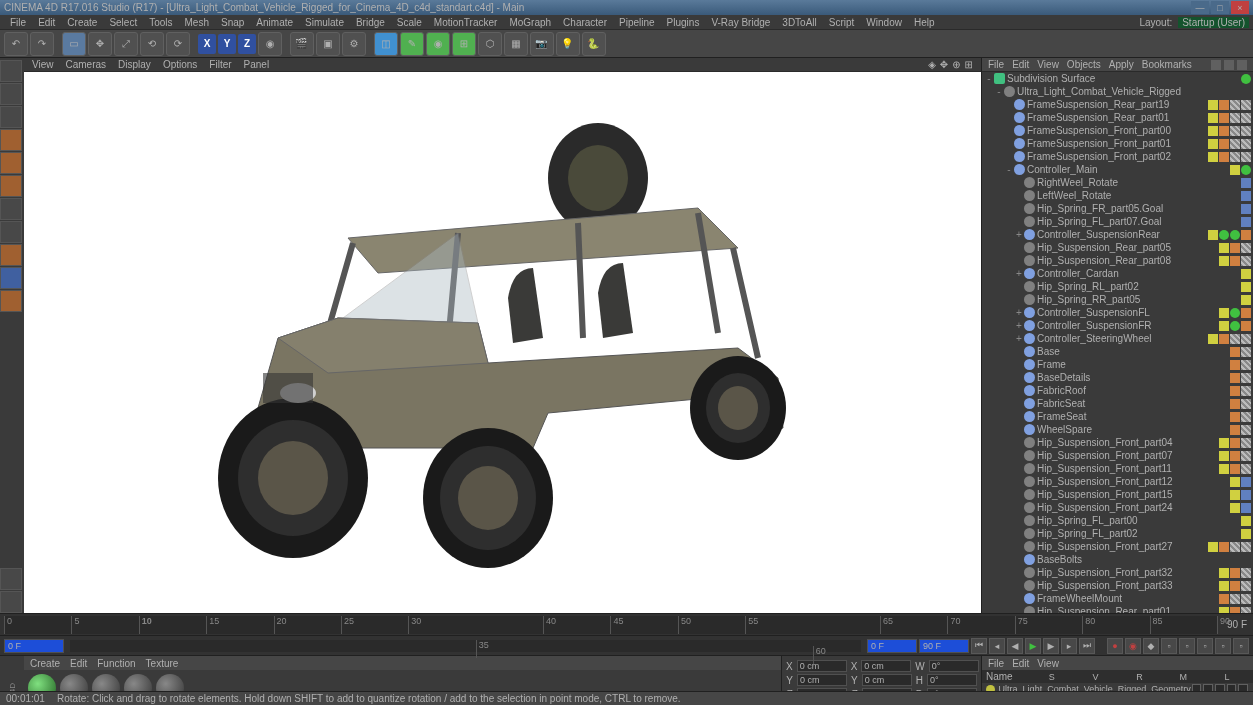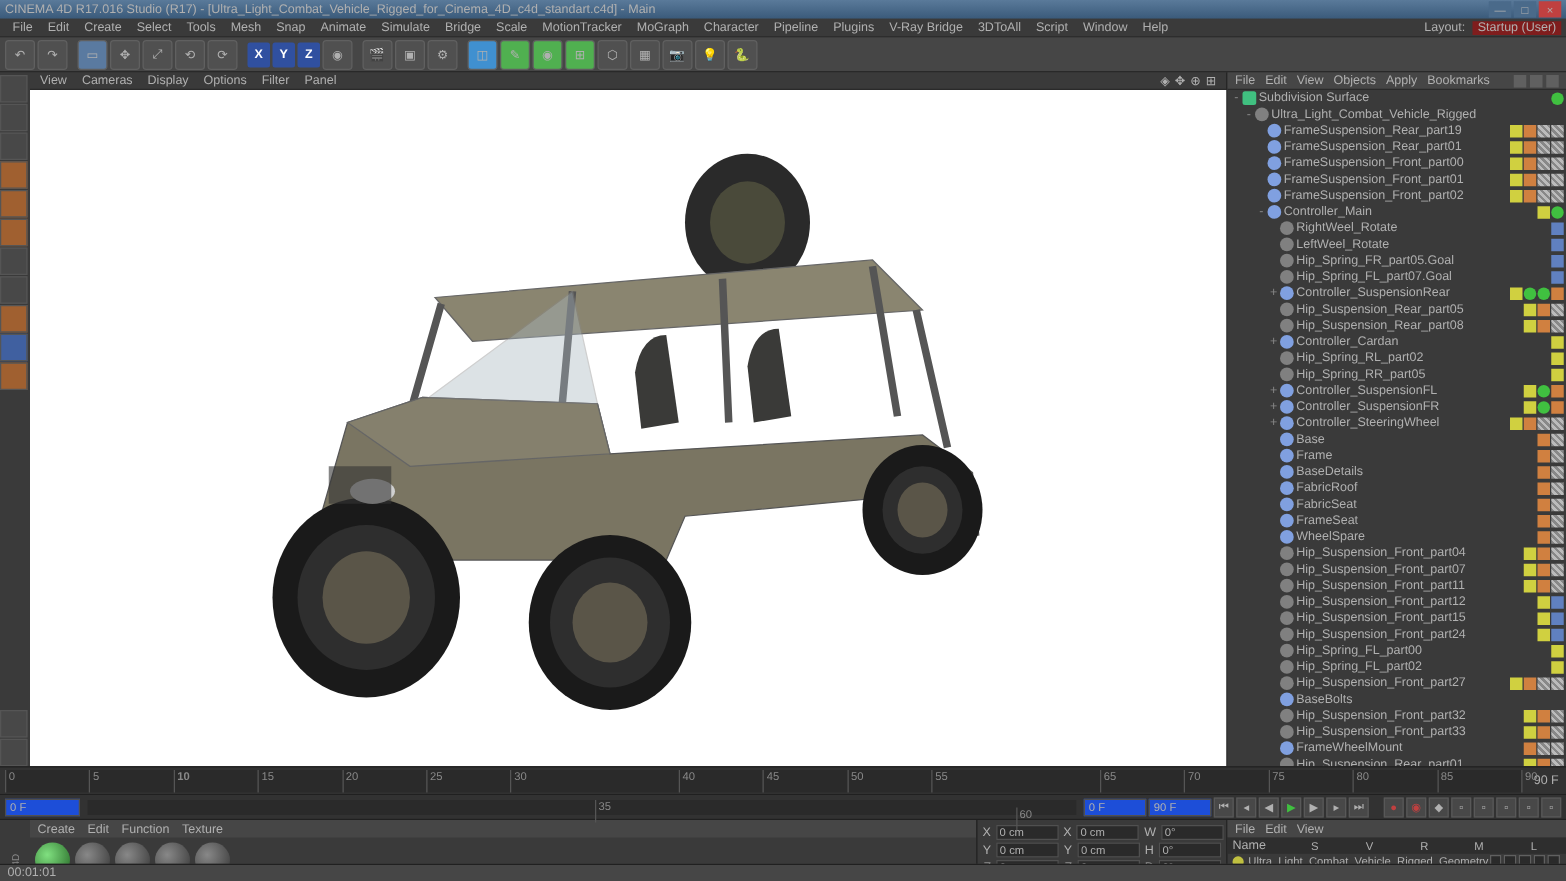--- a/index.html
+++ b/index.html
@@ -113,7 +113,7 @@
   <span>Window</span>
   <span>Help</span>
   <span class="layout-label">Layout:</span>
-  <span style="background:#7f1d1d;padding:0 4px">Startup (User)</span>
+  <span style="background:#14532d;padding:0 4px">Startup (User)</span>
 </div>
 
 <div class="toolbar">

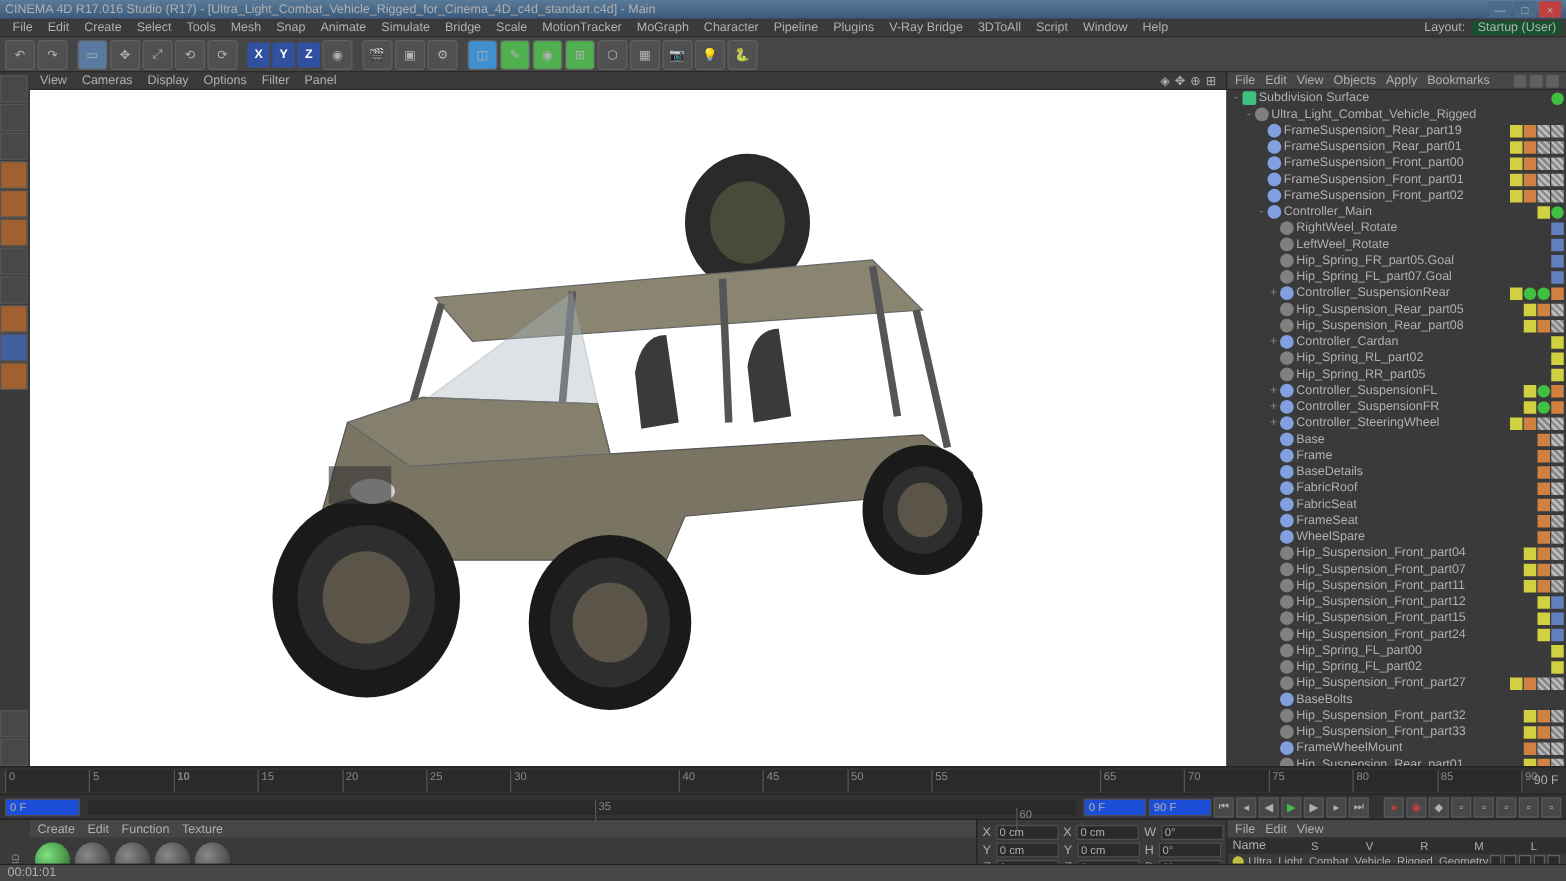--- a/index.html
+++ b/index.html
@@ -821,6 +821,7 @@
 
 <div class="statusbar">
   <span>00:01:01</span>
+  <span>Rotate: Click and drag to rotate elements. Hold down SHIFT to add to quantize rotation / add to the selection in point mode, CTRL to remove.</span>
 </div>
 
 </body></html>

